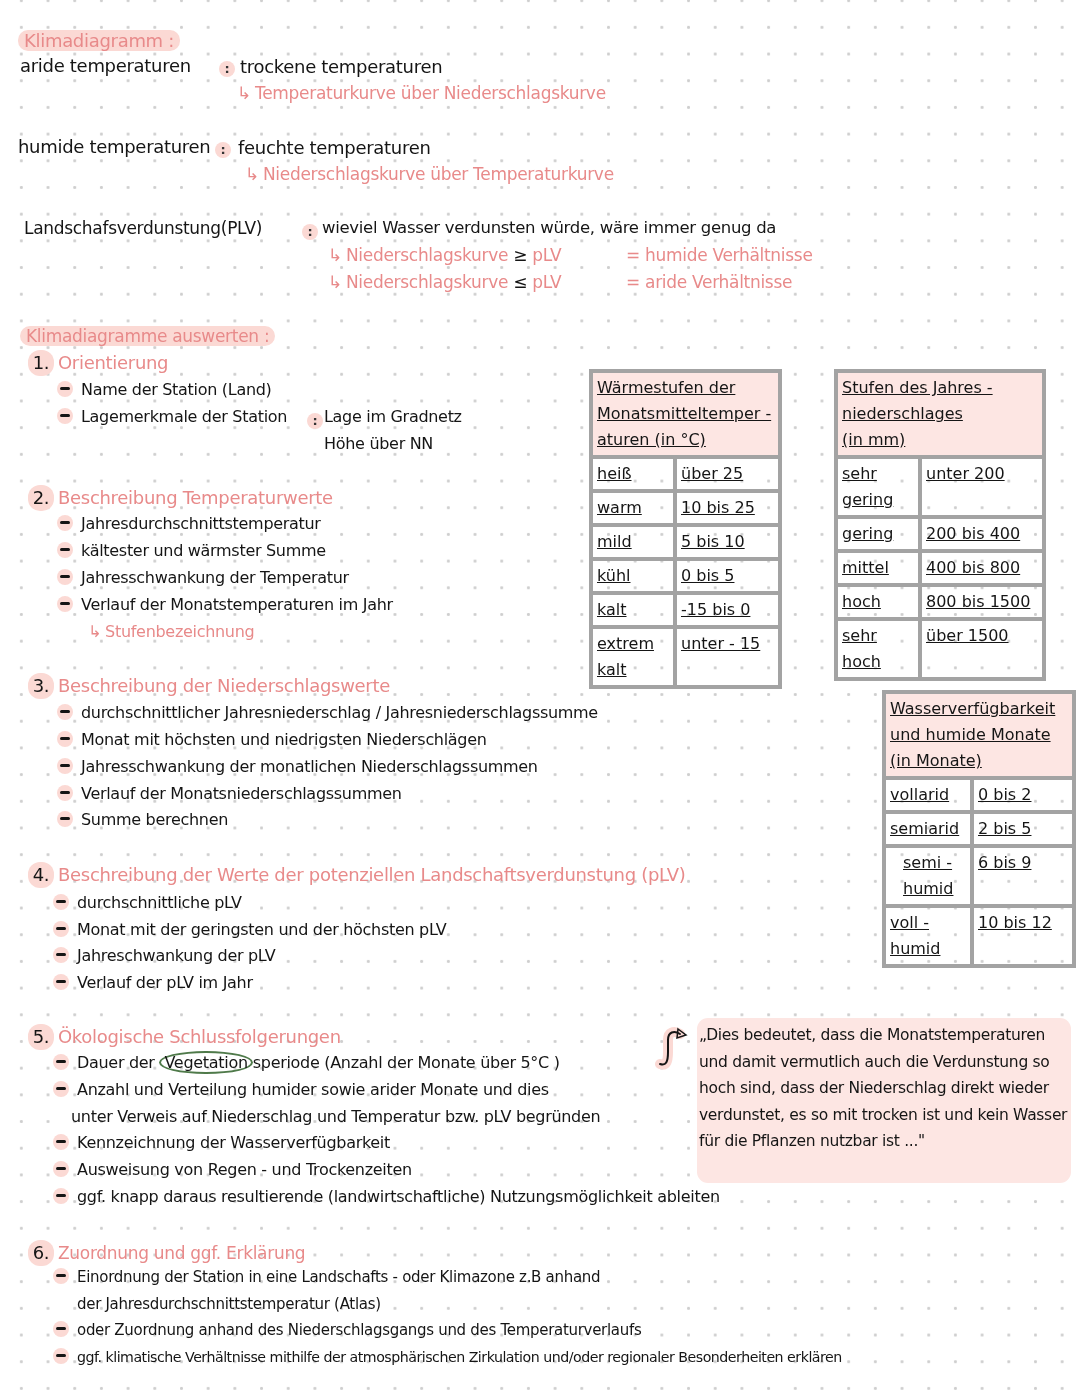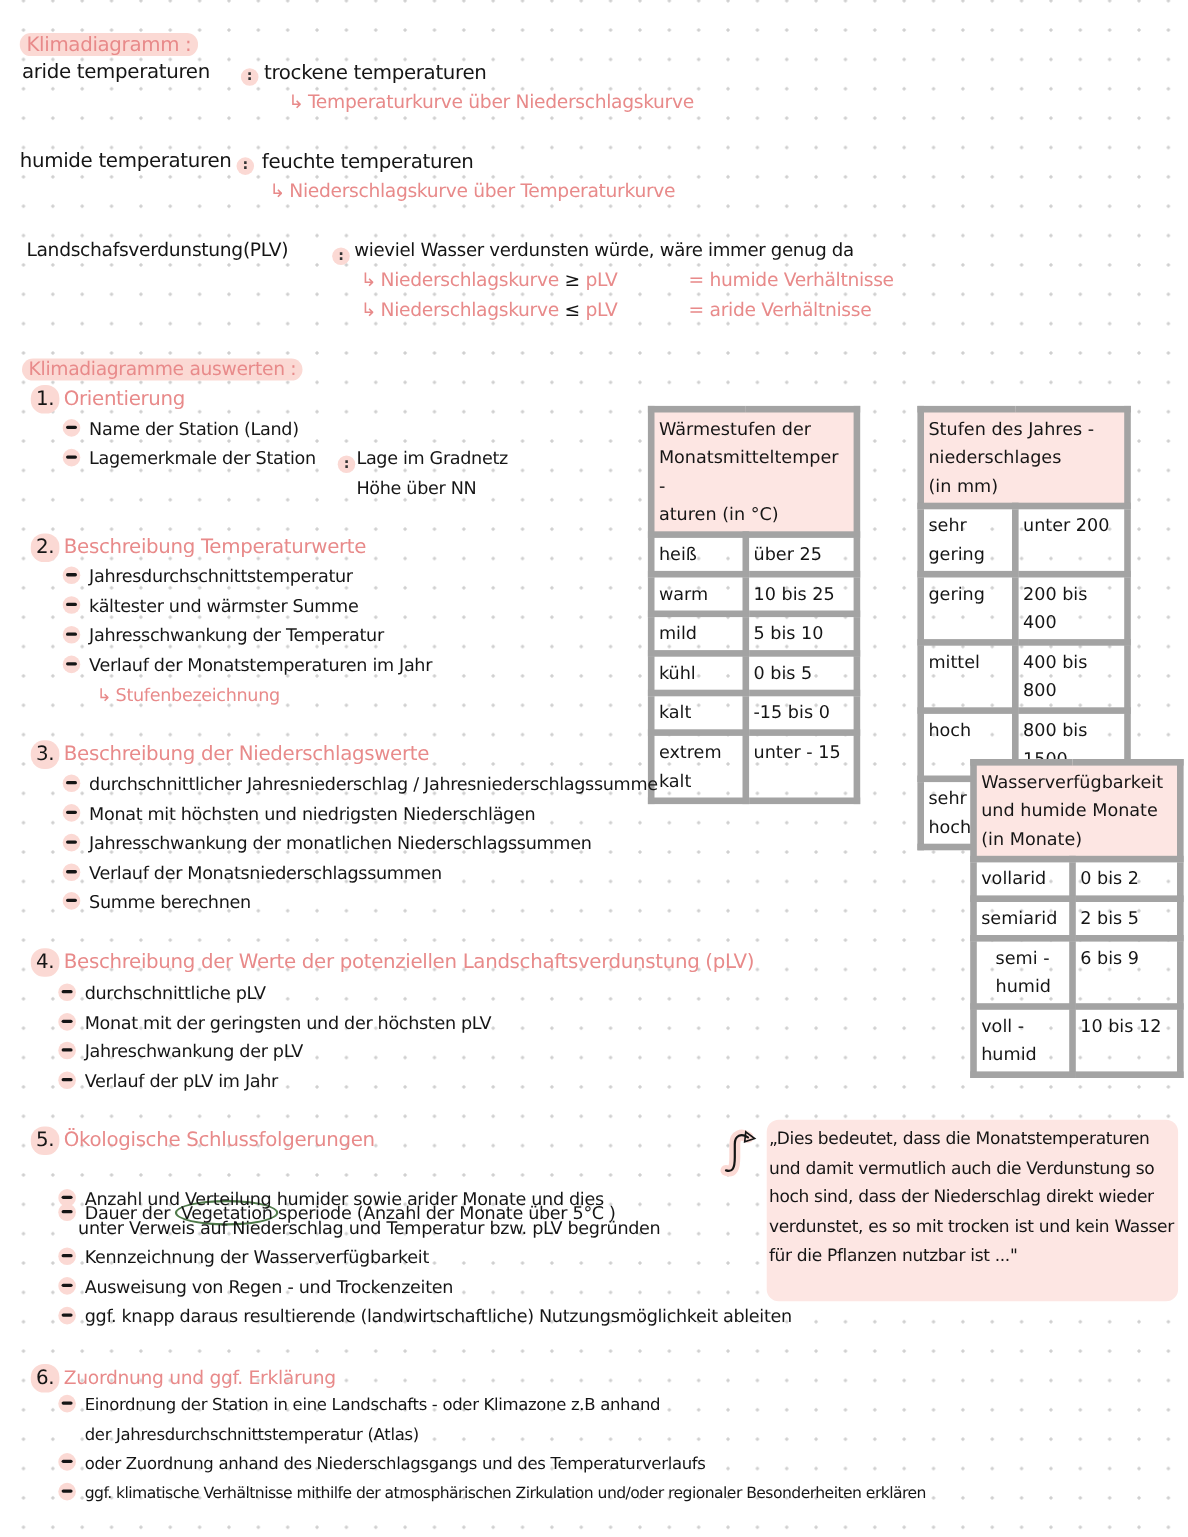--- a/index.html
+++ b/index.html
@@ -42,7 +42,7 @@
 <div class="abs blk" style="left:20px;top:55px;font-size:18px;">aride temperaturen</div>
 <div class="abs" style="left:219px;top:58px;"><span class="colon">:</span></div>
 <div class="abs blk" style="left:240px;top:56px;font-size:18px;">trockene temperaturen</div>
-<div class="abs pink" style="left:262px;top:83px;"><span class="arrow">↳</span><span>Temperaturkurve über Niederschlagskurve</span></div>
+<div class="abs pink" style="left:237px;top:83px;"><span class="arrow">↳</span><span>Temperaturkurve über Niederschlagskurve</span></div>
 
 <div class="abs blk" style="left:18px;top:136px;font-size:18px;">humide temperaturen</div>
 <div class="abs" style="left:215px;top:139px;"><span class="colon">:</span></div>

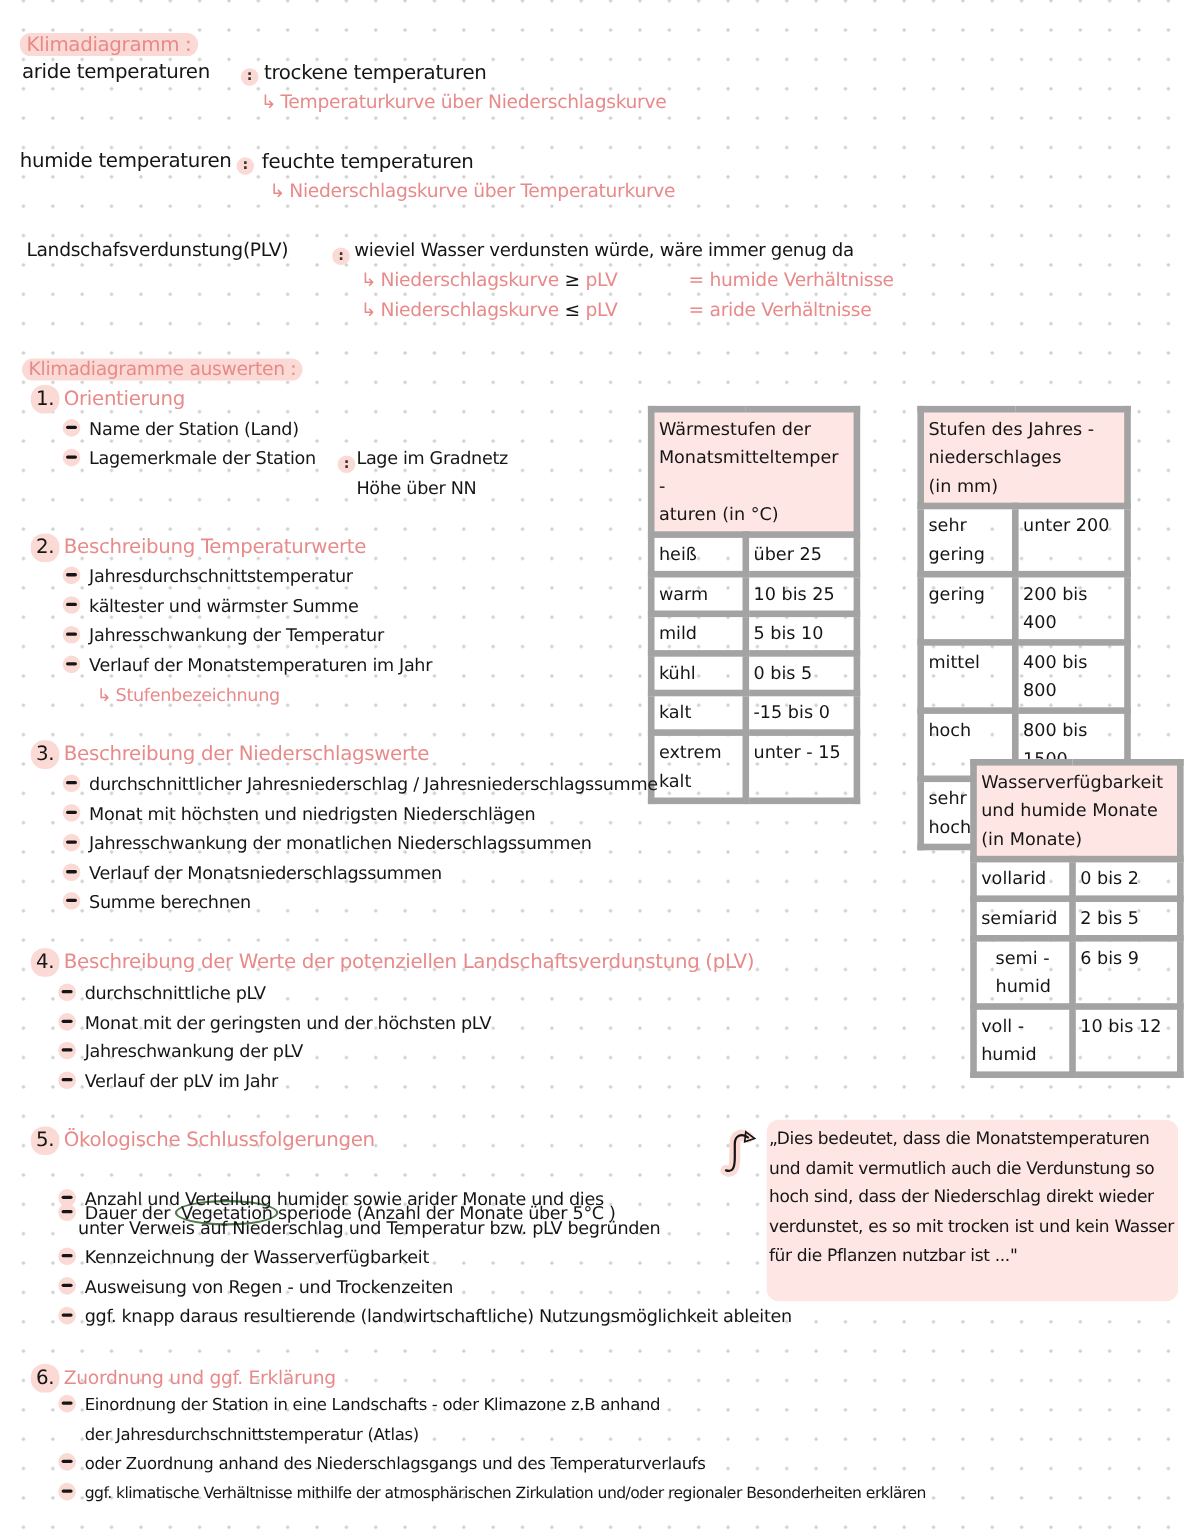--- a/index.html
+++ b/index.html
@@ -24,7 +24,7 @@
   .item { position: absolute; white-space: nowrap; font-size: 16px; letter-spacing: -0.3px; color: #151515; }
 
   table.tbl { position: absolute; border-collapse: collapse; font-size: 16px; color:#151515; }
-  table.tbl td, table.tbl th { border: 6px solid #a3a3a3; padding: 2px 4px; vertical-align: top; line-height: 26px; }
+  table.tbl td, table.tbl th { border: 4px solid #a3a3a3; padding: 2px 4px; vertical-align: top; line-height: 26px; text-decoration: underline; }
   table.tbl th { background: #fde6e3; text-align: left; font-weight: normal; }
 
   .quote {

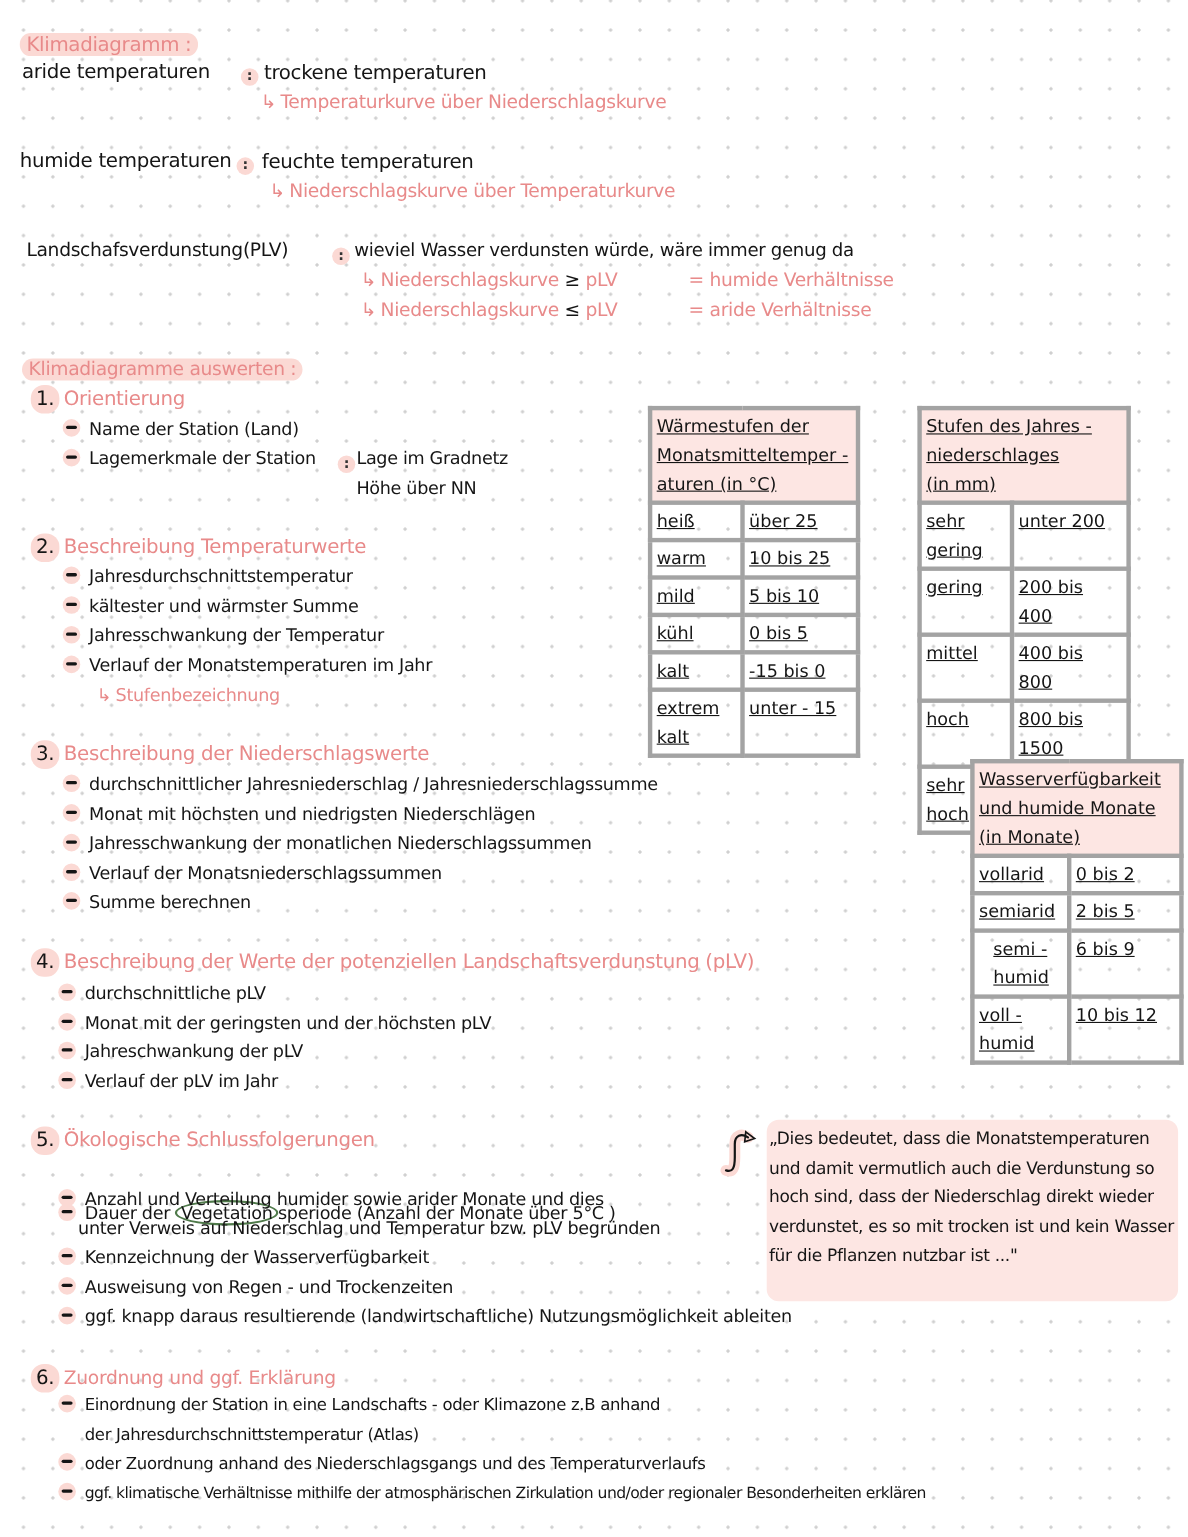--- a/index.html
+++ b/index.html
@@ -121,7 +121,7 @@
 </tbody>
   </table>
 
-<table class="tbl" style="left:834px;top:369px;width:194px;">
+<table class="tbl" style="left:834px;top:369px;width:212px;">
   <tbody>
       <tr>
         <th colspan="2">

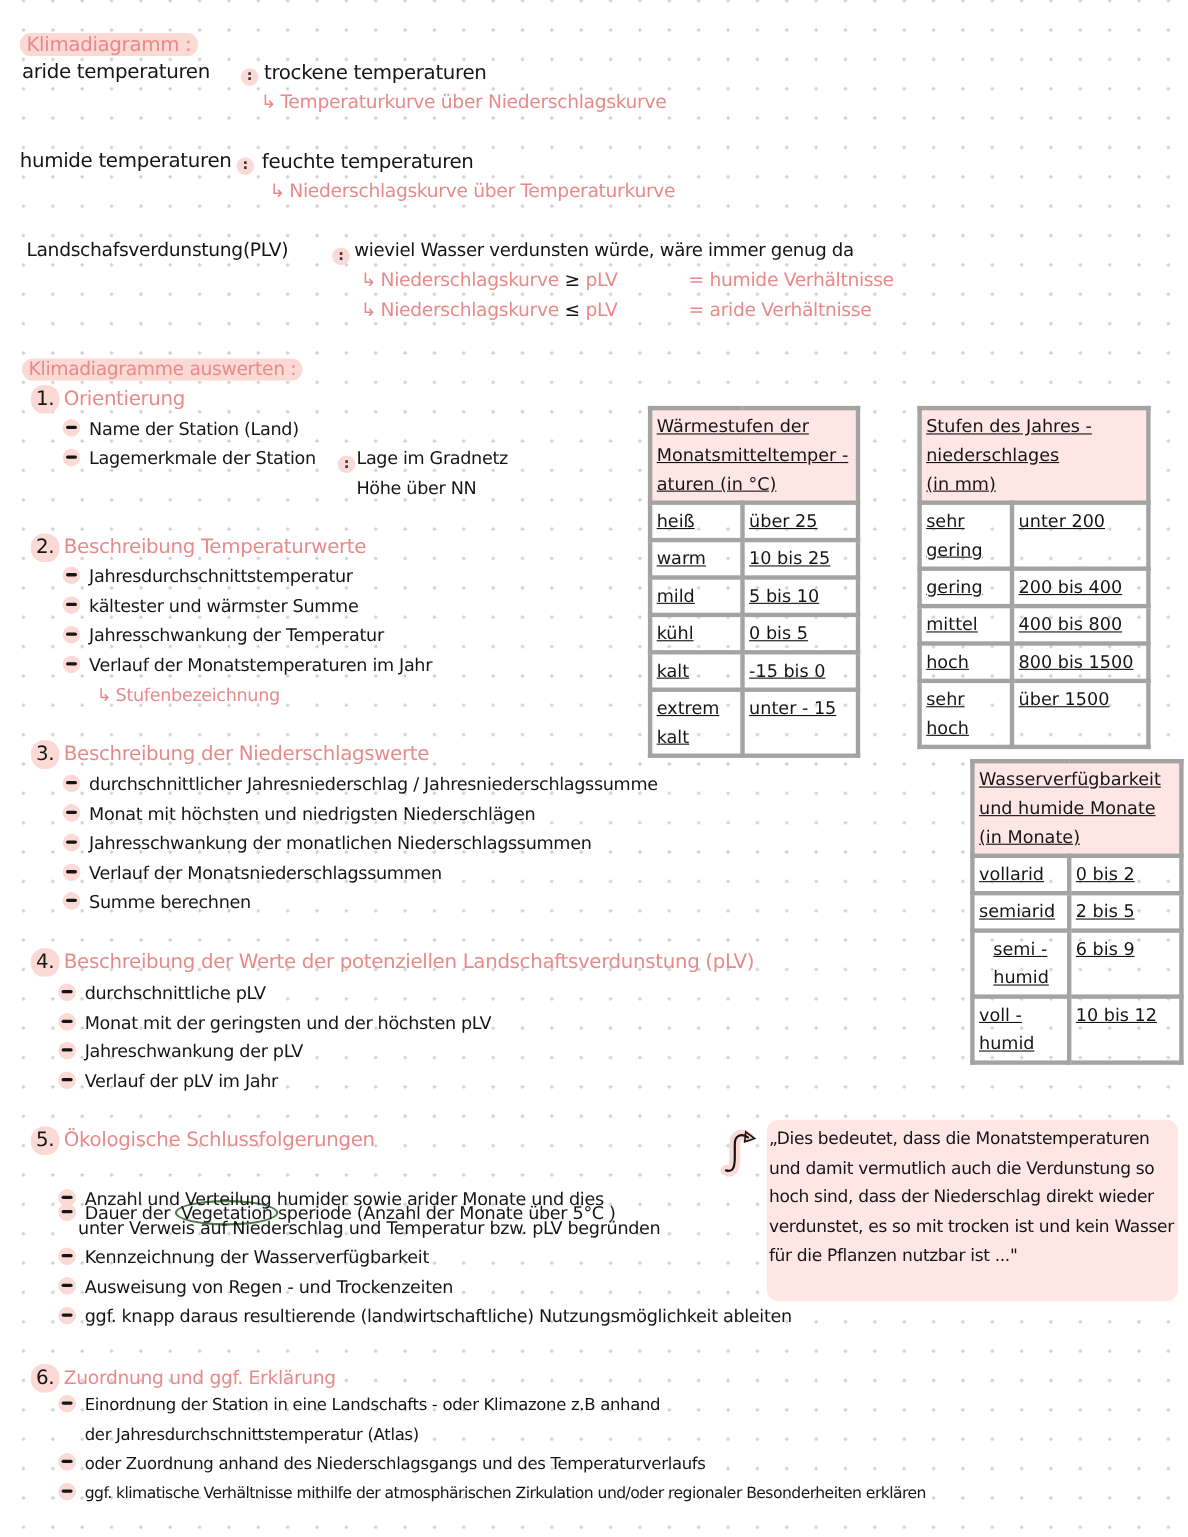--- a/index.html
+++ b/index.html
@@ -201,7 +201,7 @@
 <div class="abs pink" style="left:28px;top:1024px;font-size:18px;">
   <span class="num">5.</span><span>Ökologische Schlussfolgerungen</span>
 </div>
-<div class="item" style="left:53px;top:1053px;margin-top:40px;"><span class="dash"></span><span>Dauer der </span><span class="circle">Vegetation</span><span>speriode (Anzahl der Monate über 5°C )</span></div>
+<div class="item" style="left:53px;top:1053px;"><span class="dash"></span><span>Dauer der </span><span class="circle">Vegetation</span><span>speriode (Anzahl der Monate über 5°C )</span></div>
 <div class="item" style="left:53px;top:1080px;"><span class="dash"></span><span>Anzahl und Verteilung humider sowie arider Monate und dies</span></div>
 <div class="item" style="left:71px;top:1107px;">unter Verweis auf Niederschlag und Temperatur bzw. pLV begründen</div>
 <div class="item" style="left:53px;top:1133px;"><span class="dash"></span><span>Kennzeichnung der Wasserverfügbarkeit</span></div>

